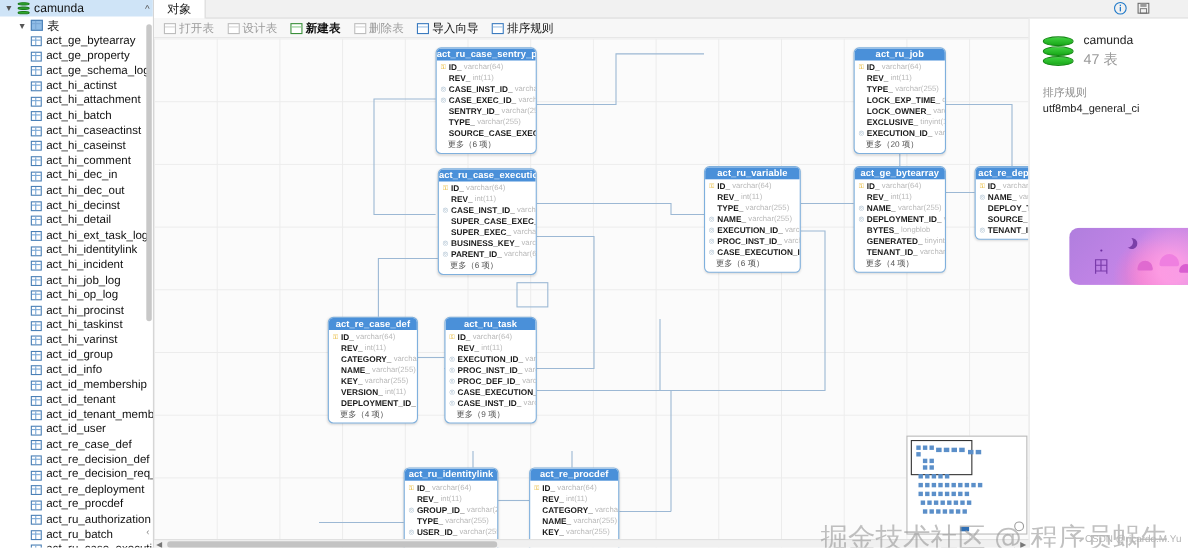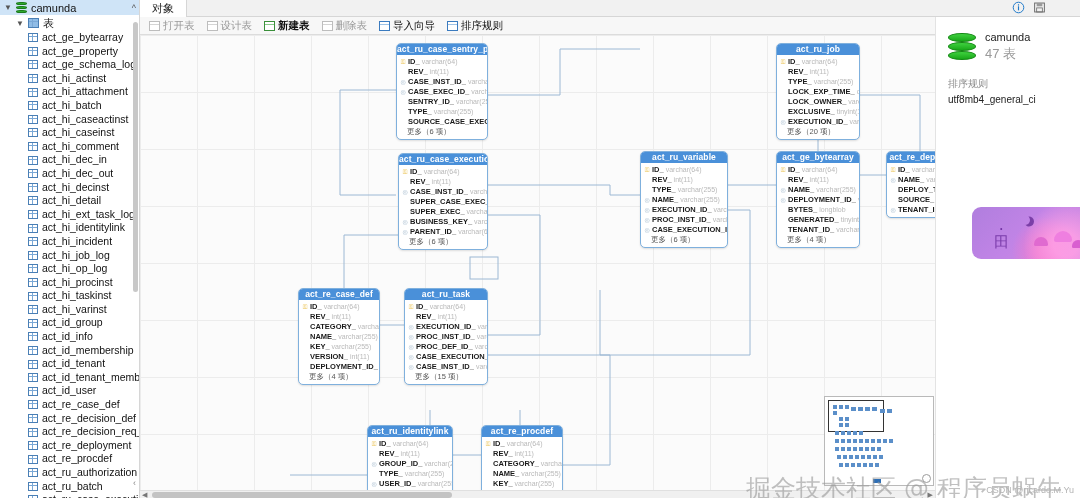--- a/index.html
+++ b/index.html
@@ -747,7 +747,7 @@
             <span class="n">CASE_INST_ID_</span>
             <span class="t">varchar(64)</span>
           </div>
-          <div class="more">更多（15 项）</div>
+          <div class="more">更多（9 项）</div>
         </div>
       </div>
       <div class="ent" style="left: 227px; top: 390px; width: 86px;">

